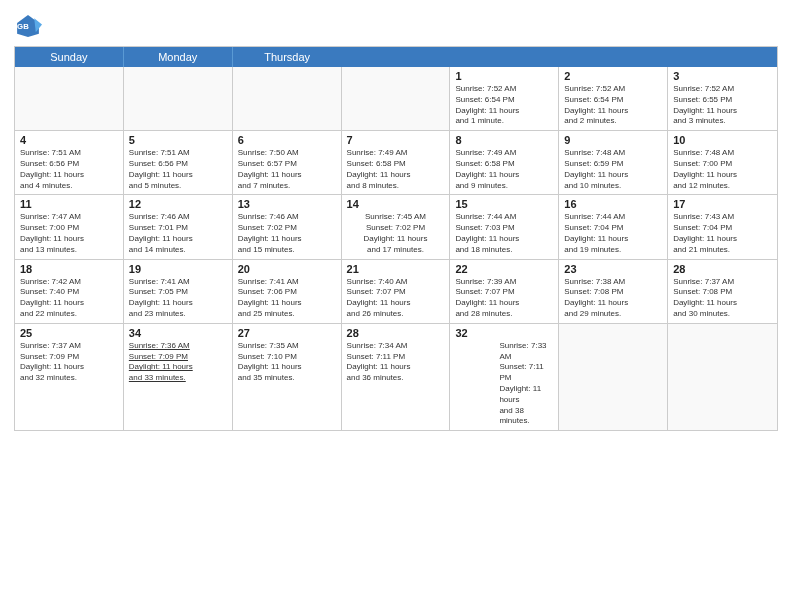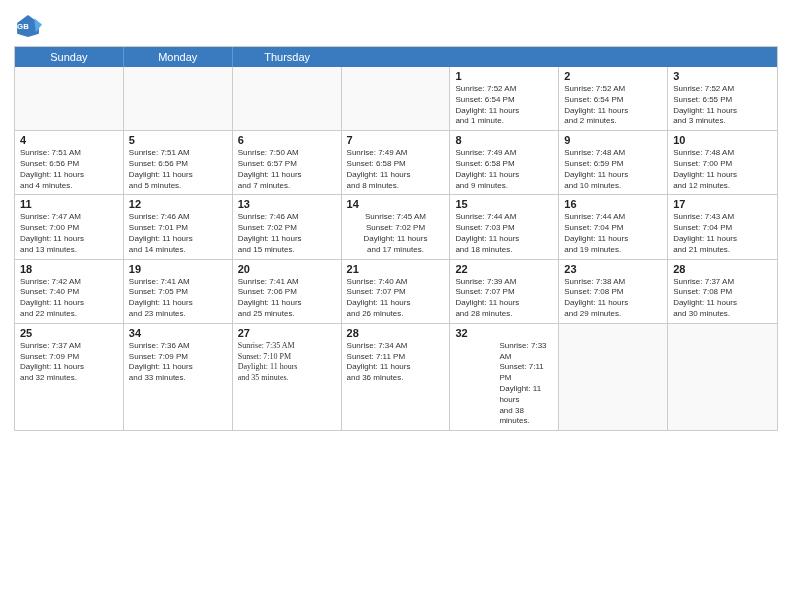--- a/index.html
+++ b/index.html
@@ -329,7 +329,7 @@
           </div>
           <div class="cal-cell">
             <span class="day-num">34</span>
-            <div class="cell-info" style="white-space: pre-line;">Sunrise: 7:36 AM
+            <div class="cell-info" style="white-space: pre-line; text-decoration: underline;">Sunrise: 7:36 AM
 Sunset: 7:09 PM
 Daylight: 11 hours
 and 33 minutes.</div>

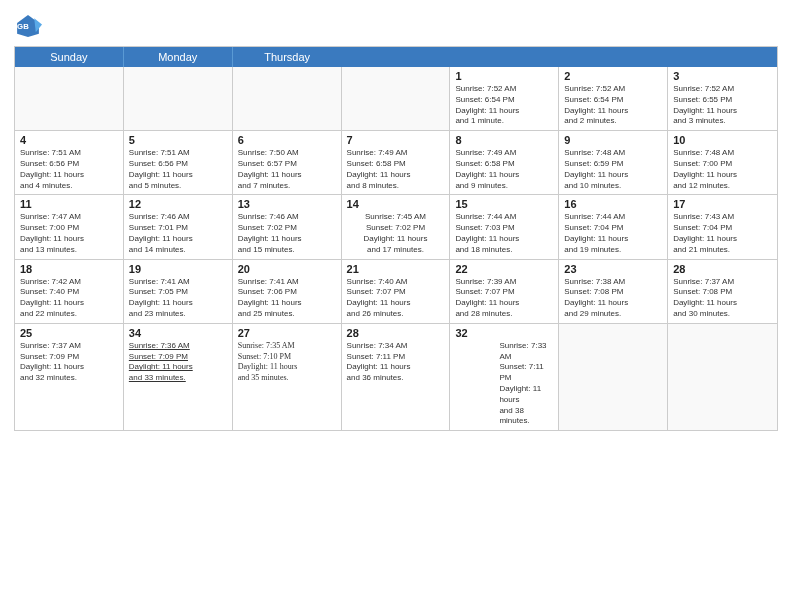--- a/index.html
+++ b/index.html
@@ -336,7 +336,7 @@
           </div>
           <div class="cal-cell">
             <span class="day-num">27</span>
-            <div class="cell-info" style="white-space: pre-line; font-family: Liberation Serif, serif;">Sunrise: 7:35 AM
+            <div class="cell-info" style="white-space: pre-line;">Sunrise: 7:35 AM
 Sunset: 7:10 PM
 Daylight: 11 hours
 and 35 minutes.</div>

